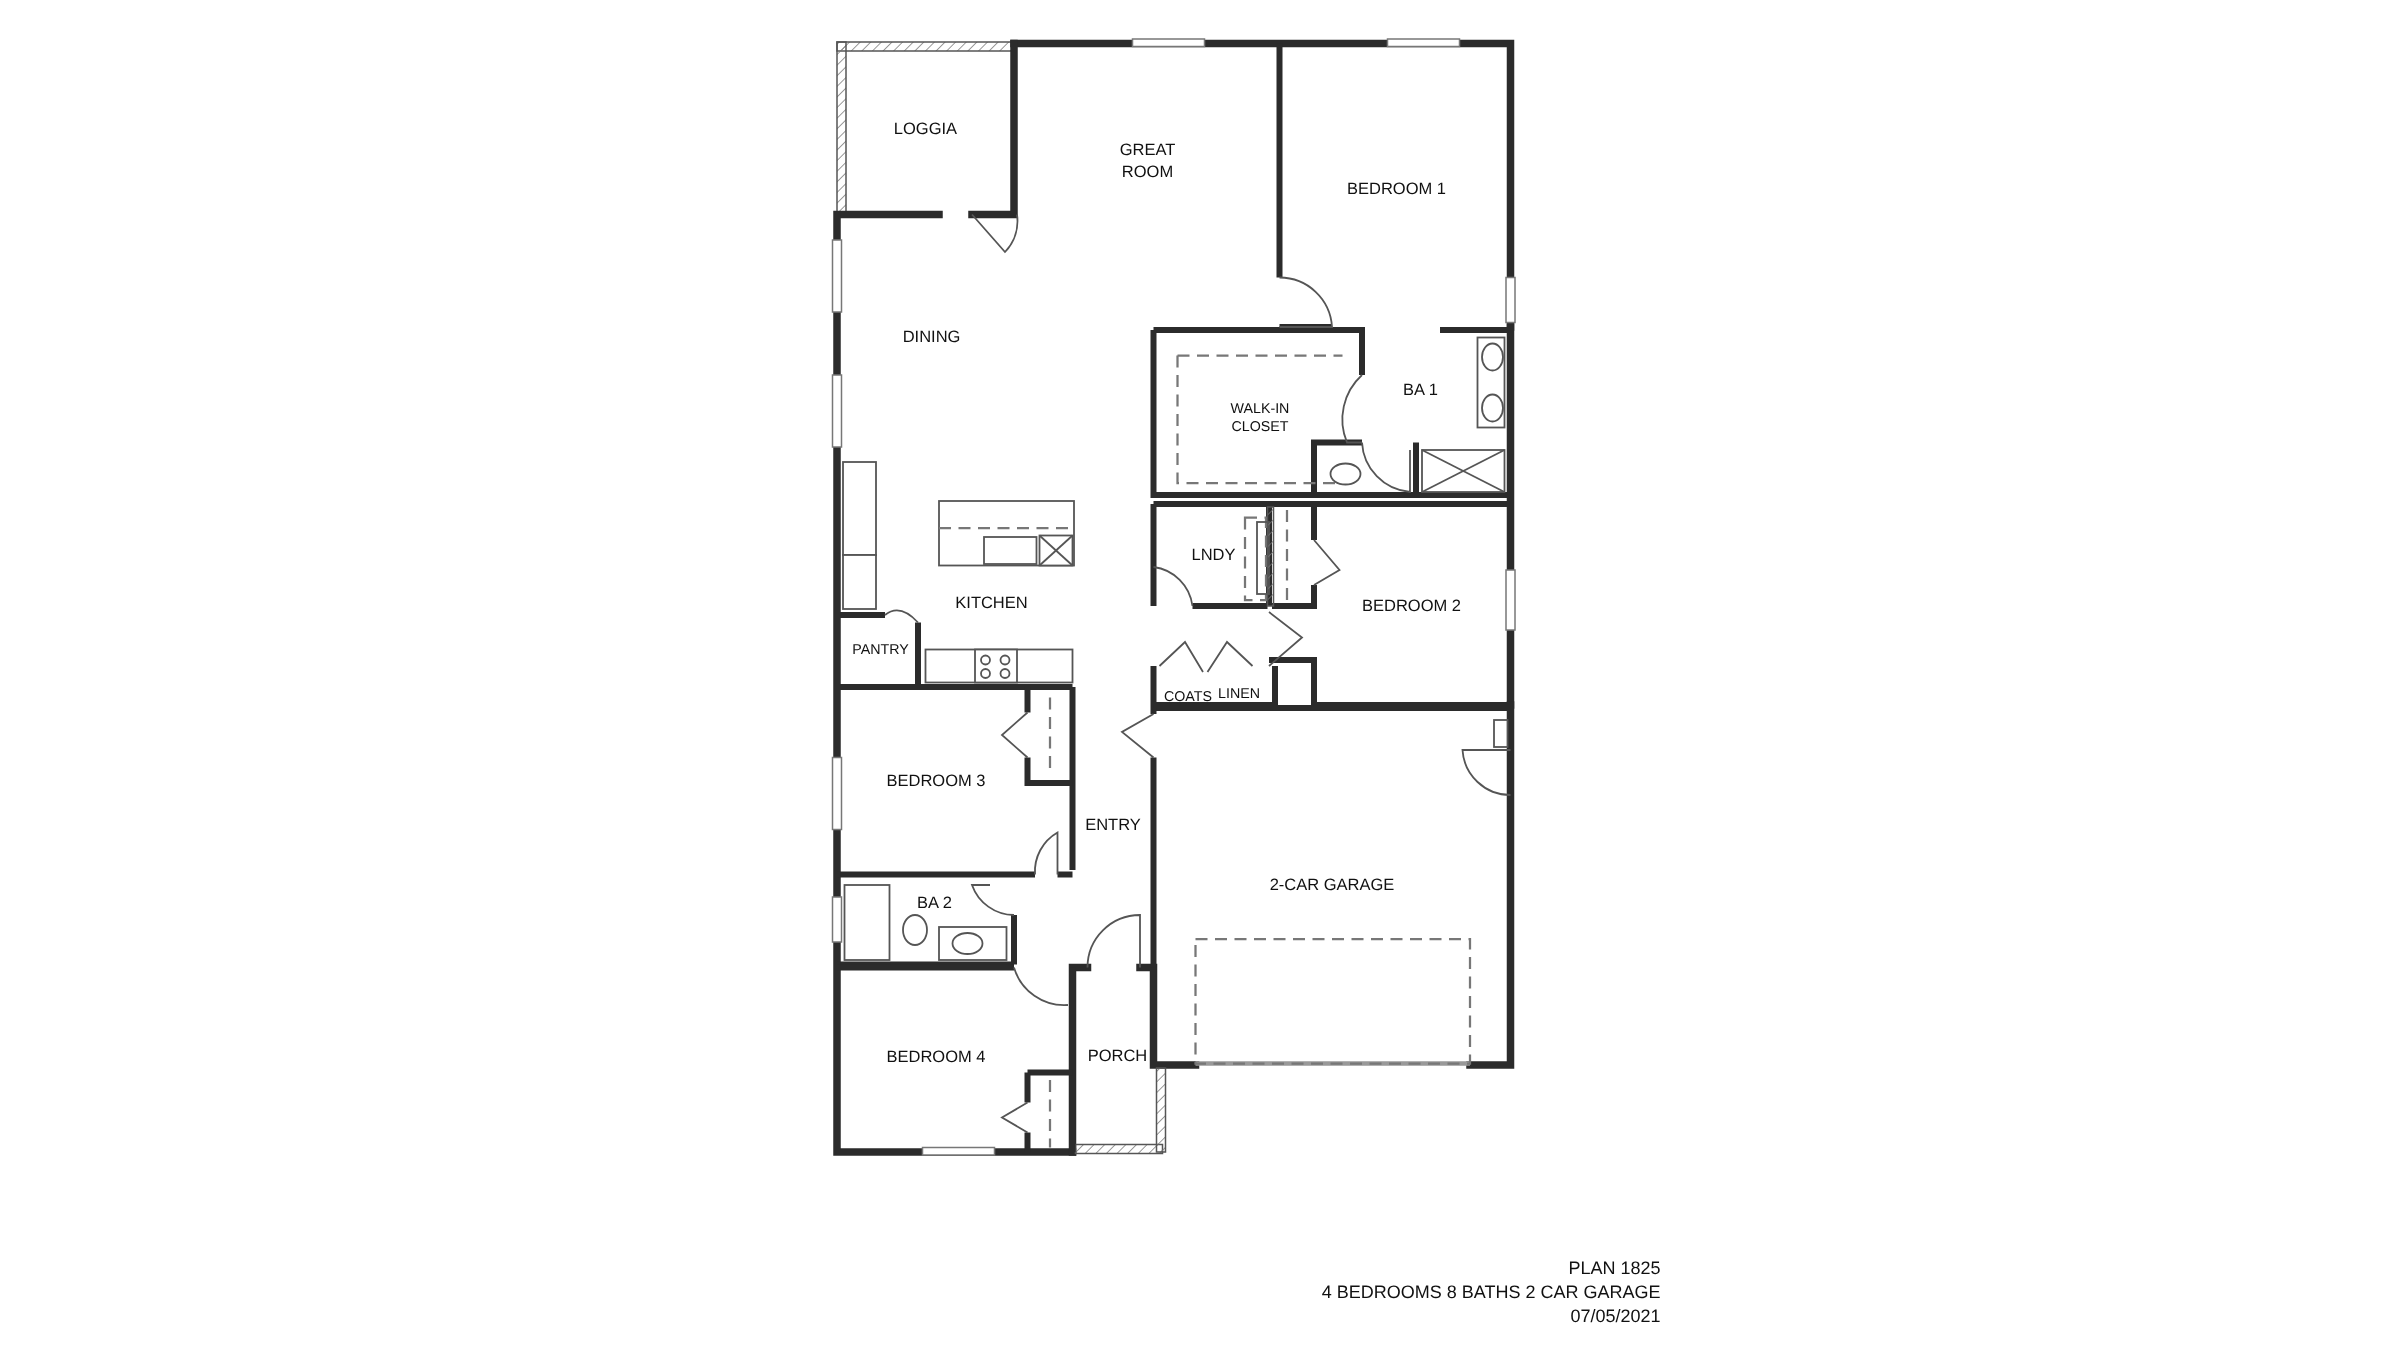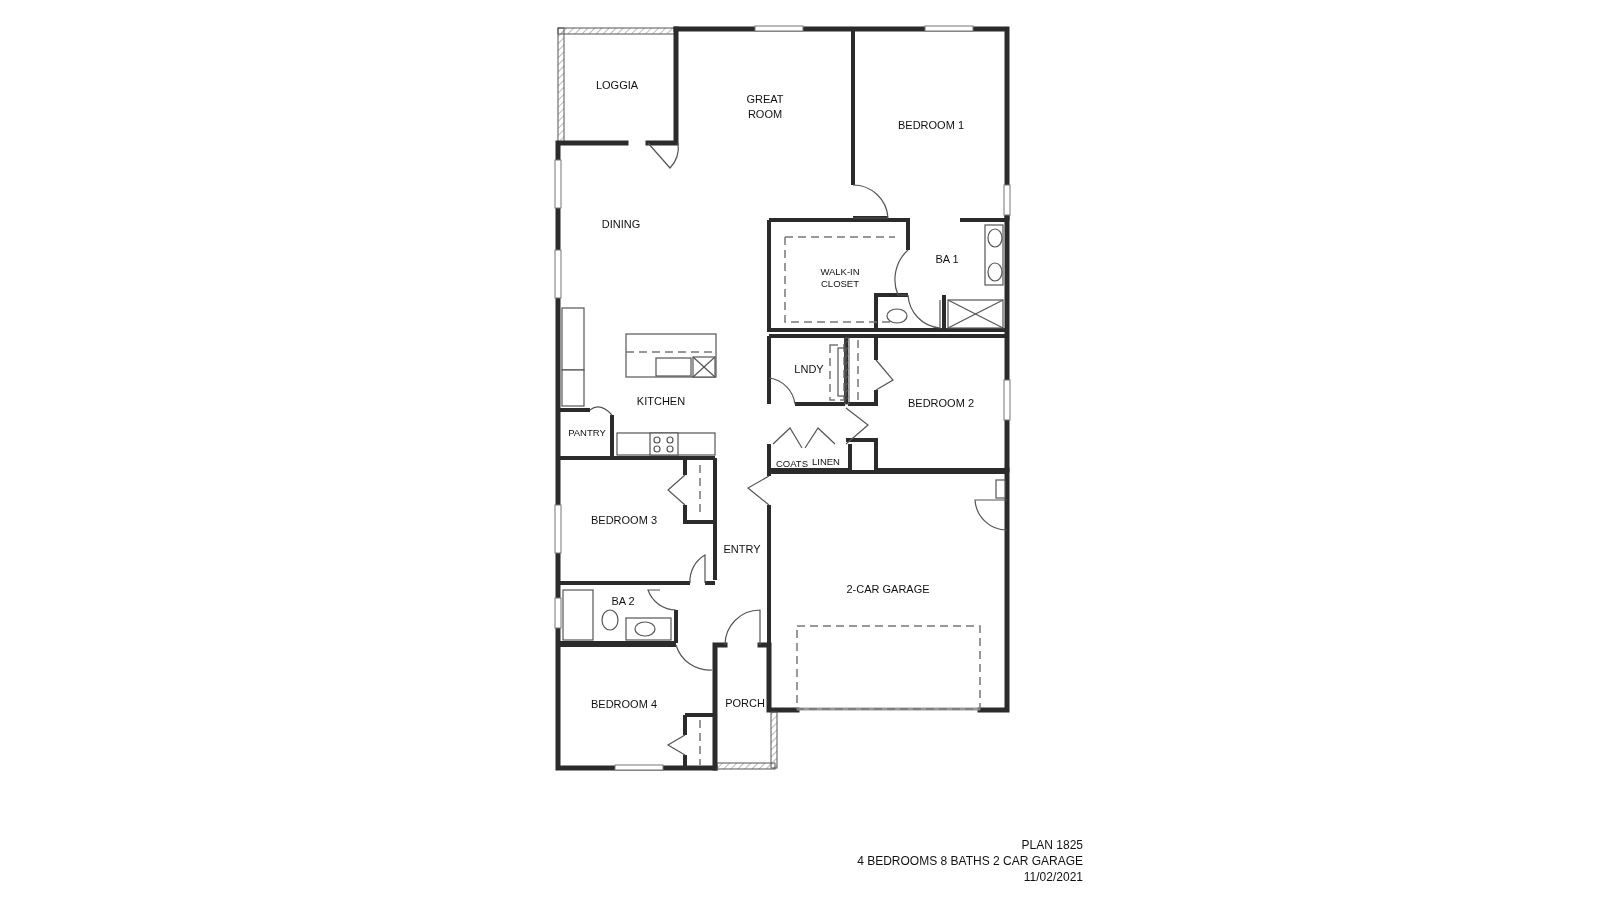--- a/index.html
+++ b/index.html
@@ -16,7 +16,7 @@
     .fixture { fill: #fff; stroke: #555; stroke-width: 1.2; }
     .room-label { font-family: "Liberation Sans", sans-serif; font-size: 11px; fill: #111; }
     .room-label-small { font-family: "Liberation Sans", sans-serif; font-size: 9.5px; fill: #111; }
-    #title-block { position: absolute; right: 517px; top: 837px; text-align: right;
+    #title-block { position: absolute; right: 493px; top: 837px; text-align: right;
                    font-size: 12px; line-height: 16px; color: #111; }
     #title-block div { white-space: nowrap; }
   </style>

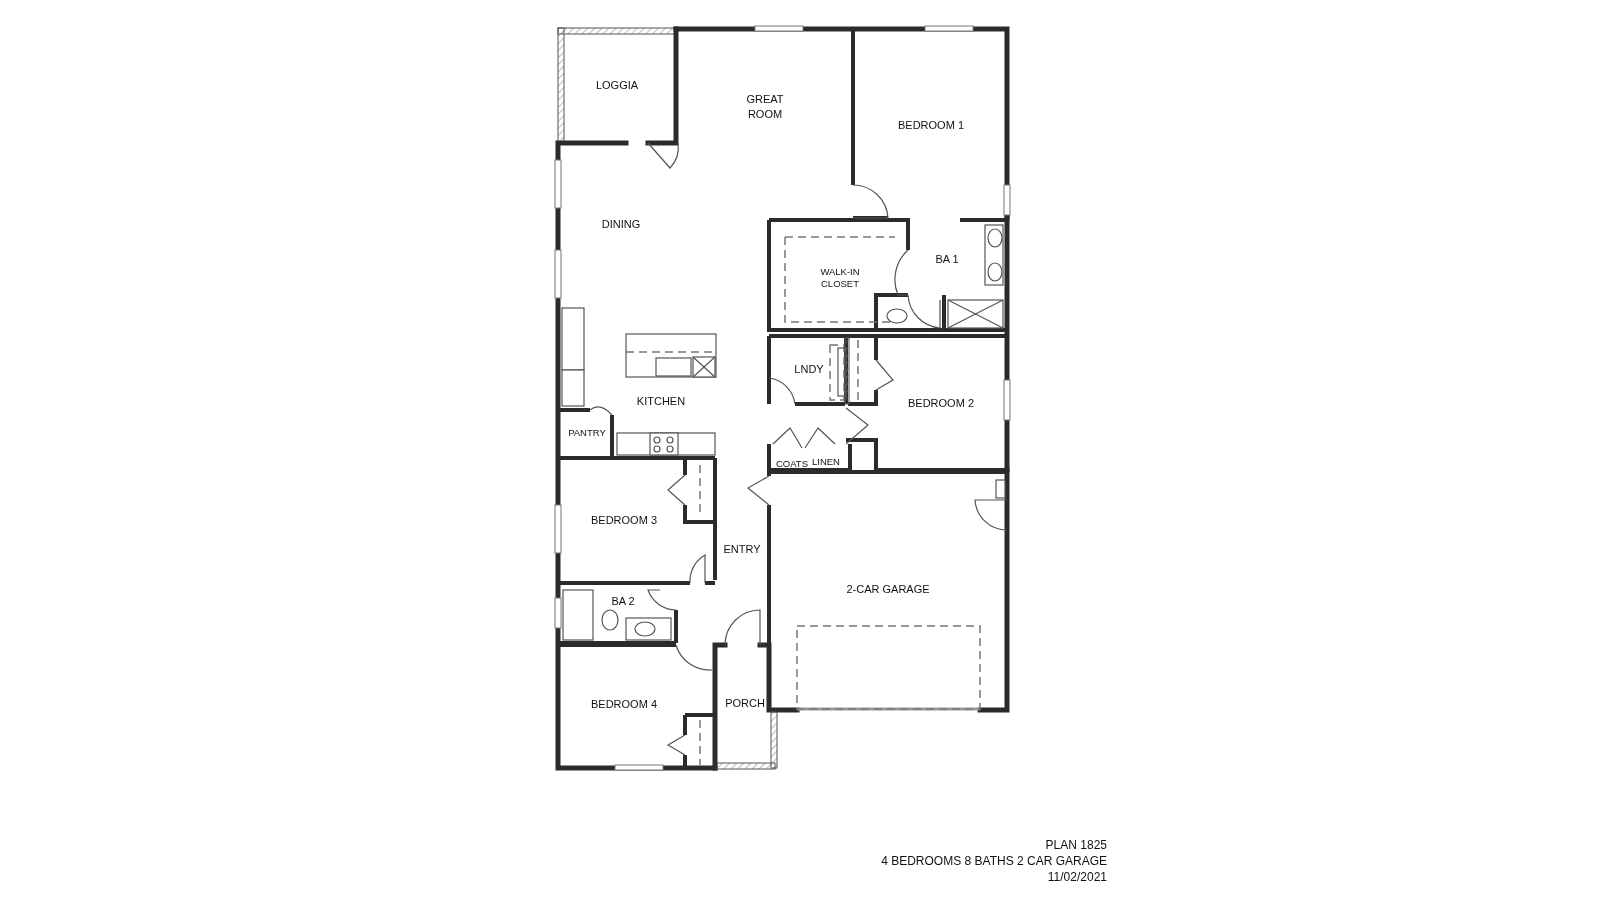--- a/index.html
+++ b/index.html
@@ -231,7 +231,7 @@
 <div id="title-block">
   <div>PLAN 1825</div>
   <div>4 BEDROOMS 8 BATHS 2 CAR GARAGE</div>
-  <div>11/02/2021</div>
+  <div>07/05/2021</div>
 </div>
 
 </body></html>

